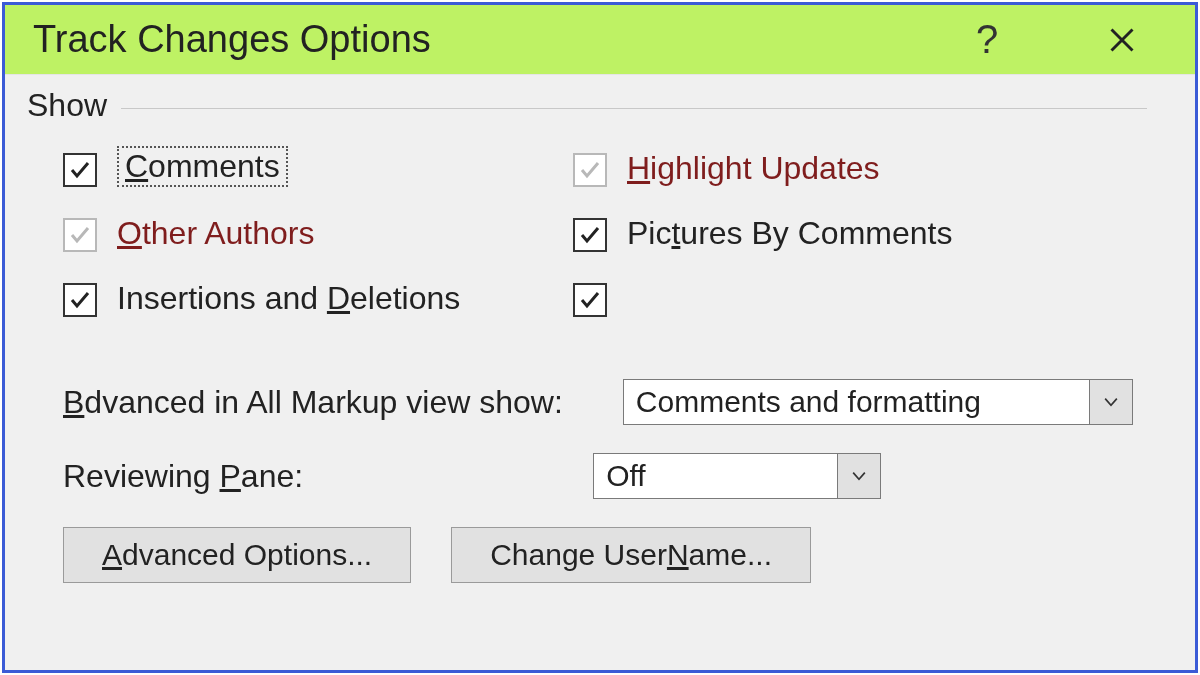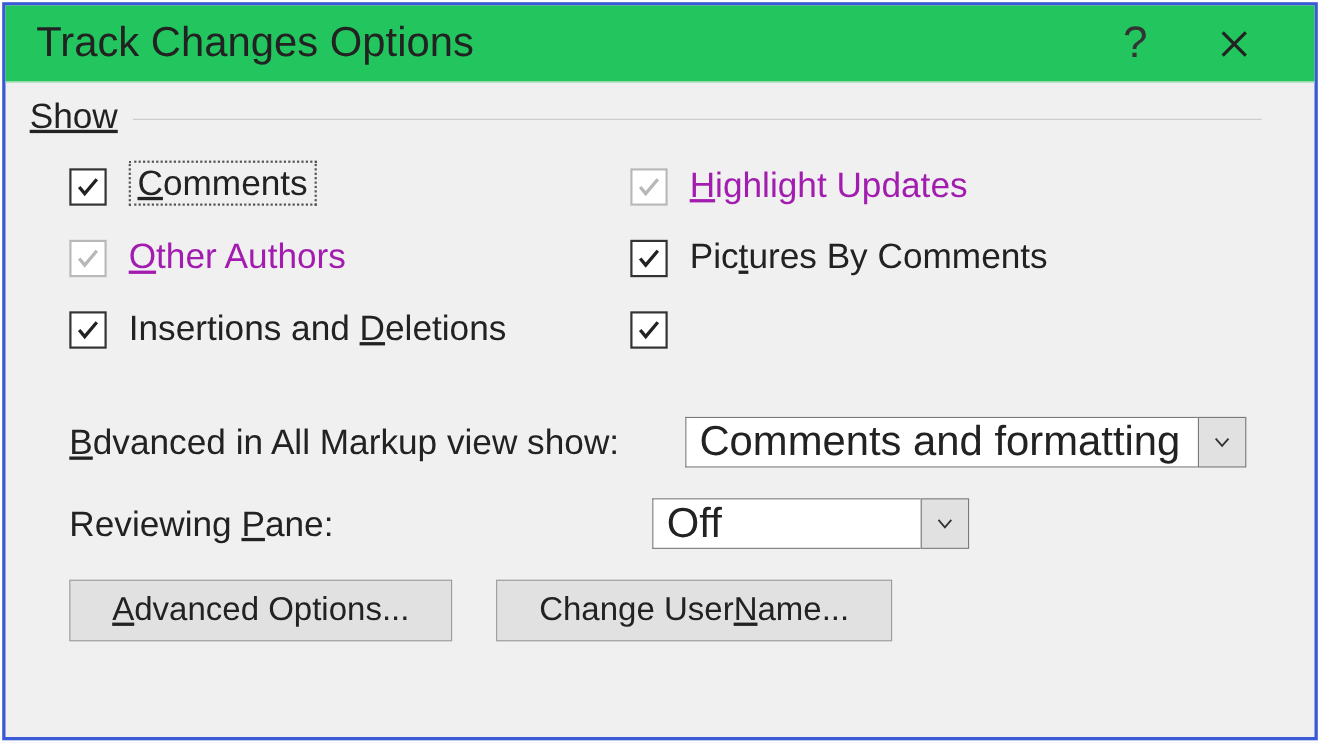--- a/index.html
+++ b/index.html
@@ -22,11 +22,12 @@
   }
   .titlebar {
     height: 70px;
-    background: #22c55e;
+    background: #bef264;
     display: flex;
     align-items: center;
     padding: 0 28px 0 28px;
     border-bottom: 1px solid #e5e5e5;
+    gap: 45px;
   }
   .title {
     font-size: 38px;

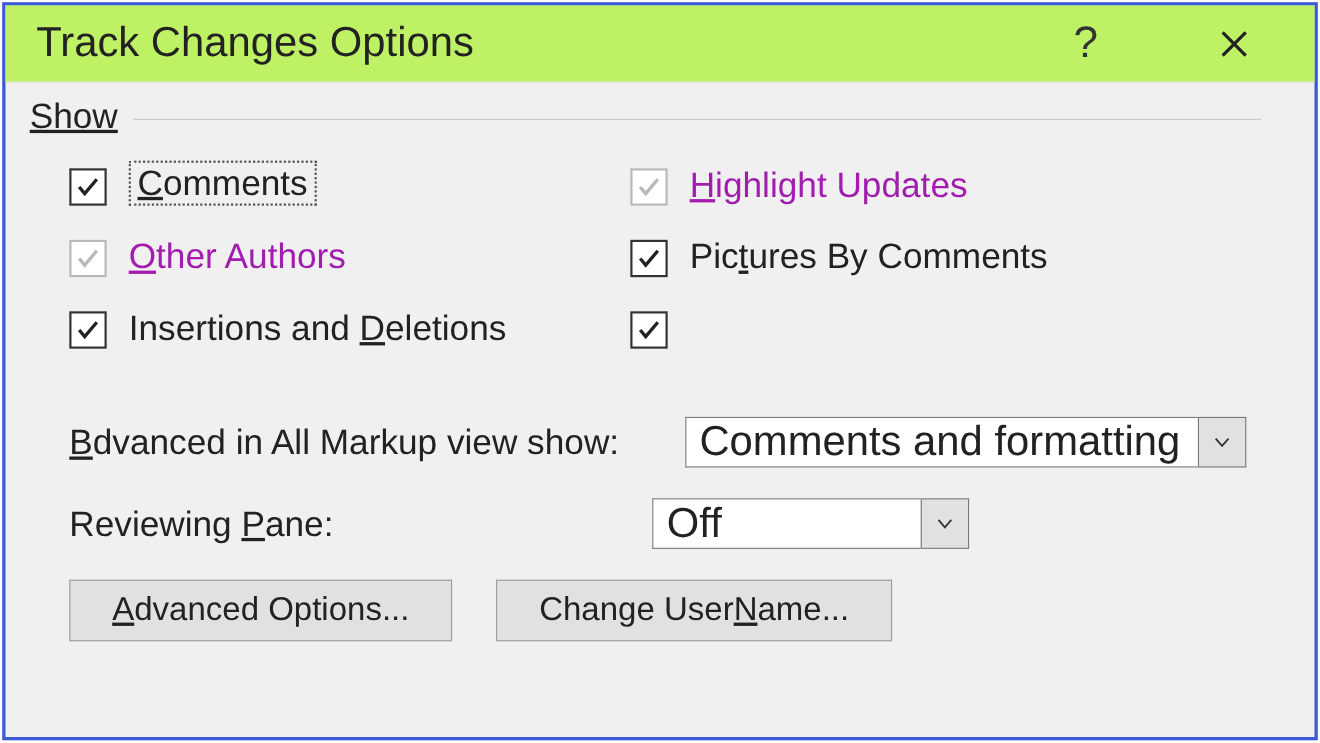--- a/index.html
+++ b/index.html
@@ -59,7 +59,6 @@
     font-size: 32px;
     color: #222;
     margin-right: 14px;
-    text-decoration: underline;
   }
   .group-line {
     flex: 1;

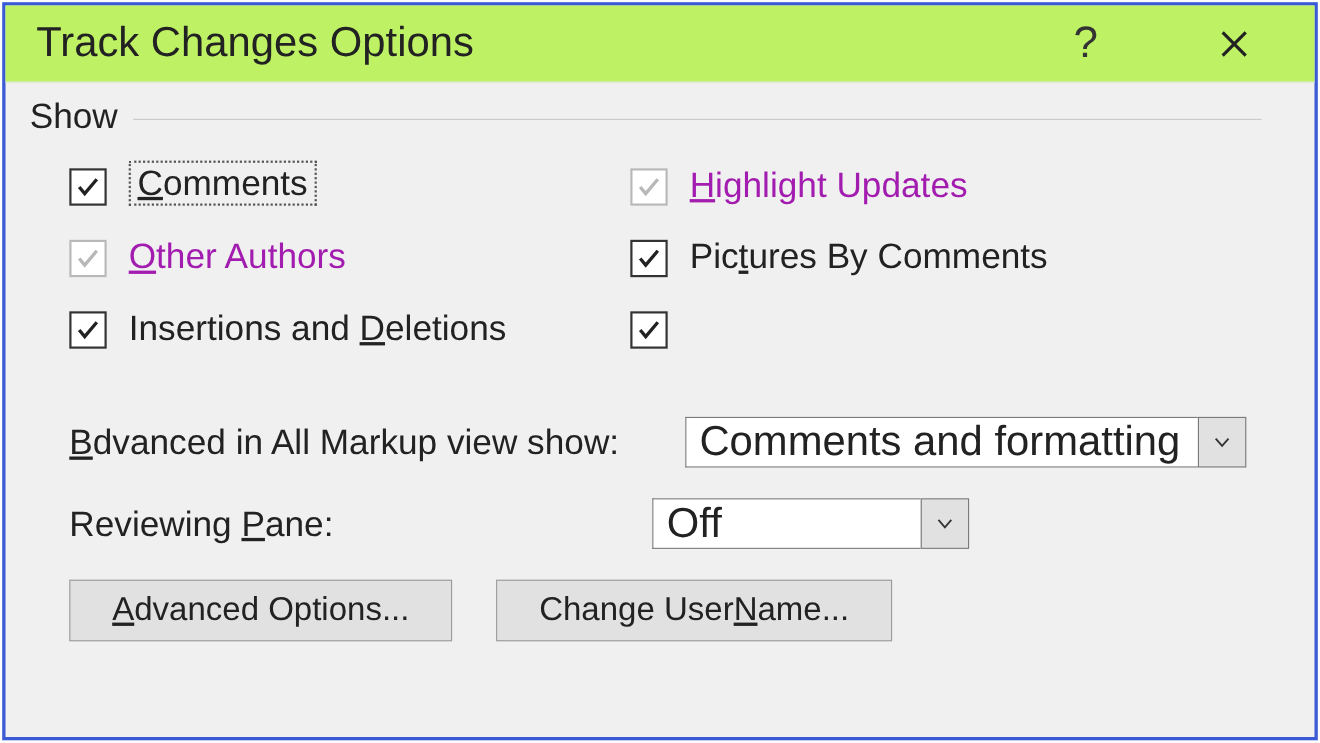--- a/index.html
+++ b/index.html
@@ -96,7 +96,7 @@
     font-size: 32px;
     color: #222;
   }
-  .check-label.disabled { color: #a21caf; }
+  .check-label.disabled { color: #7f1d1d; }
   .check-label.focused {
     border: 2px dotted #555;
     padding: 0 6px;

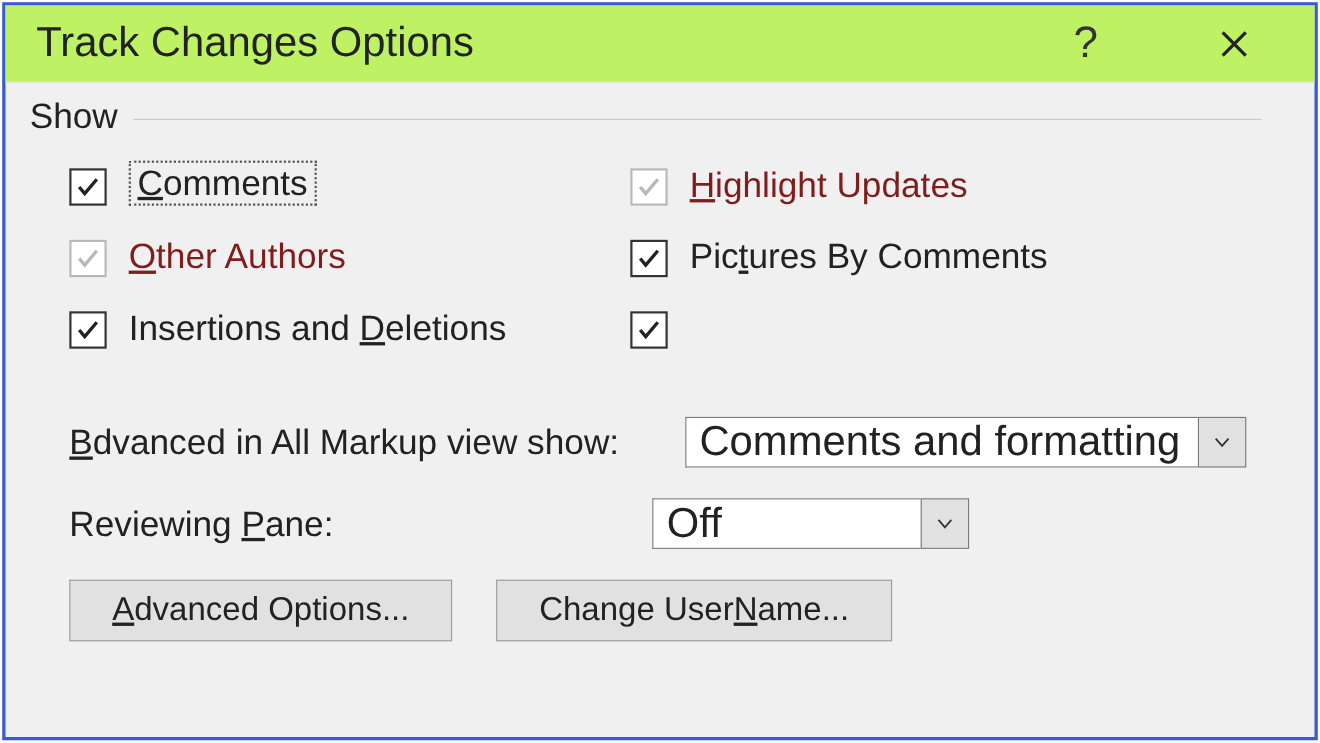--- a/index.html
+++ b/index.html
@@ -127,7 +127,7 @@
     border: 1px solid #7a7a7a;
     border-right: none;
     padding: 0 12px;
-    font-size: 38px;
+    font-size: 30px;
     display: flex;
     align-items: center;
     color: #222;

